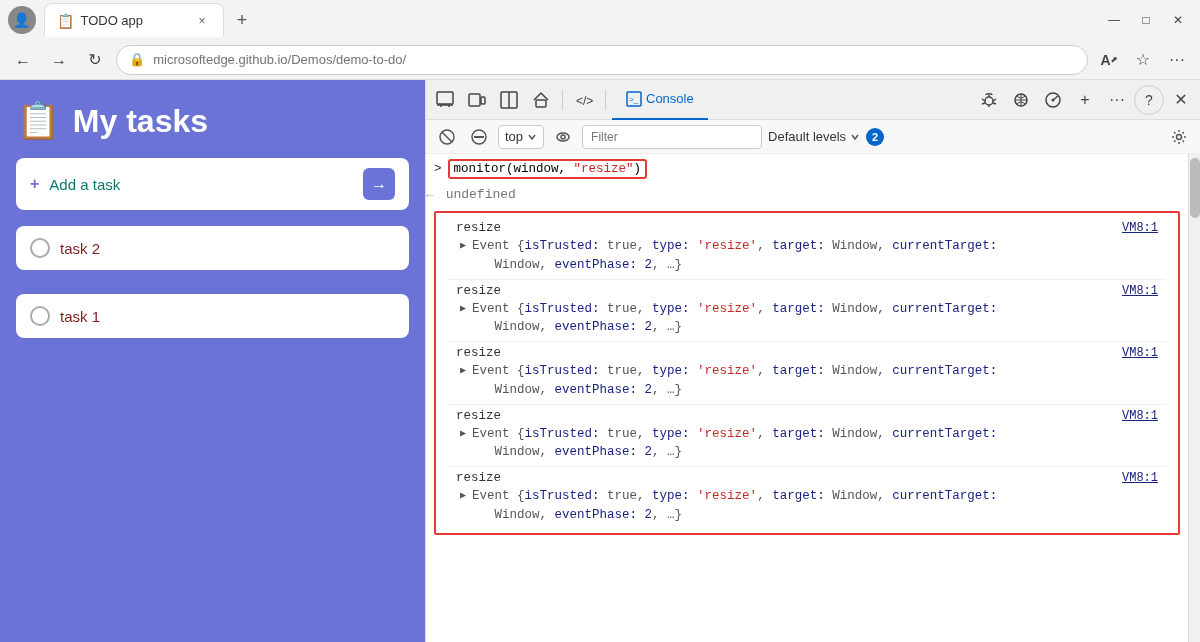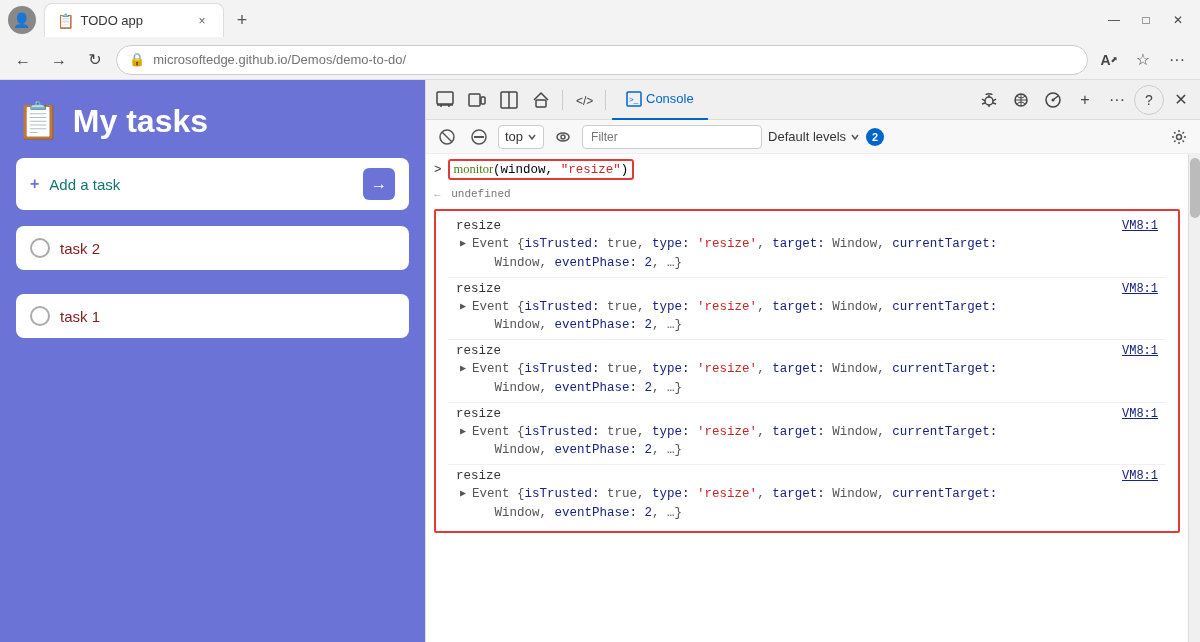--- a/index.html
+++ b/index.html
@@ -75,7 +75,7 @@
     .console-prompt { color: #333; margin-right: 6px; flex-shrink: 0; }
     .cmd-line { background: #fff; display: flex; align-items: center; padding: 5px 8px; }
     .cmd-highlight { display: inline-block; background: transparent; border: 2px solid #e53935; border-radius: 3px; padding: 1px 4px; }
-    .cmd-fn { color: #4d7c0f; font-family: Liberation Serif, serif; }
+    .cmd-fn { color: #000000; }
     .cmd-str { color: #c62828; }
 
     .undefined-line { padding: 3px 8px; color: #777; font-size: 11px; }

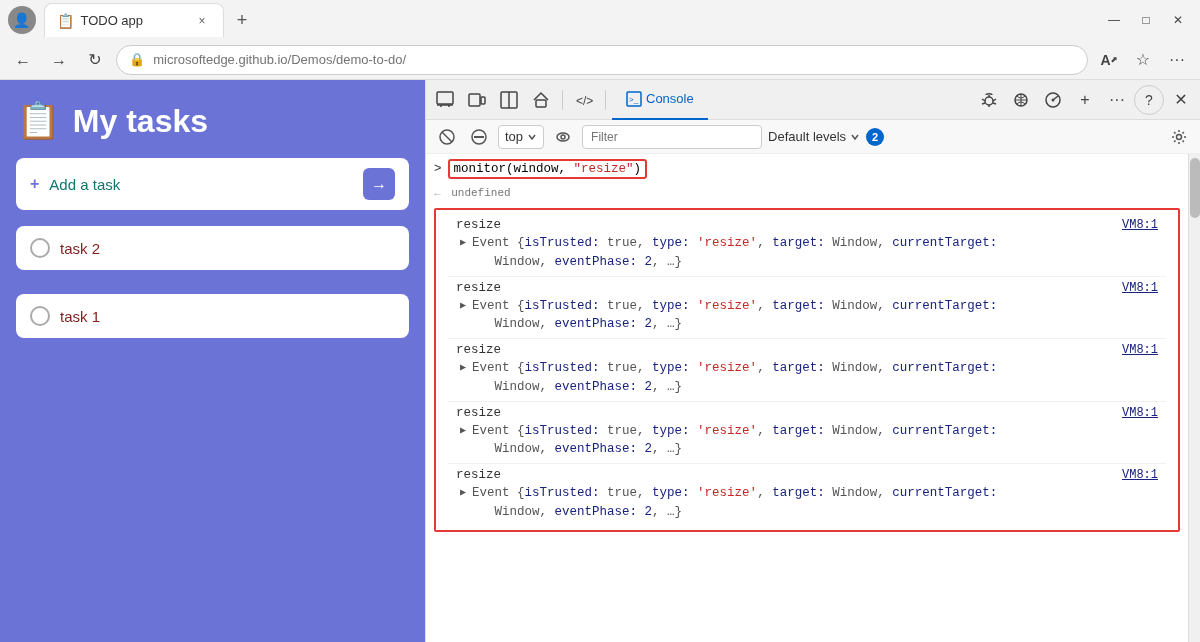--- a/index.html
+++ b/index.html
@@ -78,7 +78,7 @@
     .cmd-fn { color: #000000; }
     .cmd-str { color: #c62828; }
 
-    .undefined-line { padding: 3px 8px; color: #777; font-size: 11px; }
+    .undefined-line { padding: 3px 0; color: #777; font-size: 13px; }
     .undefined-arrow { color: #aaa; margin-right: 4px; }
 
     

